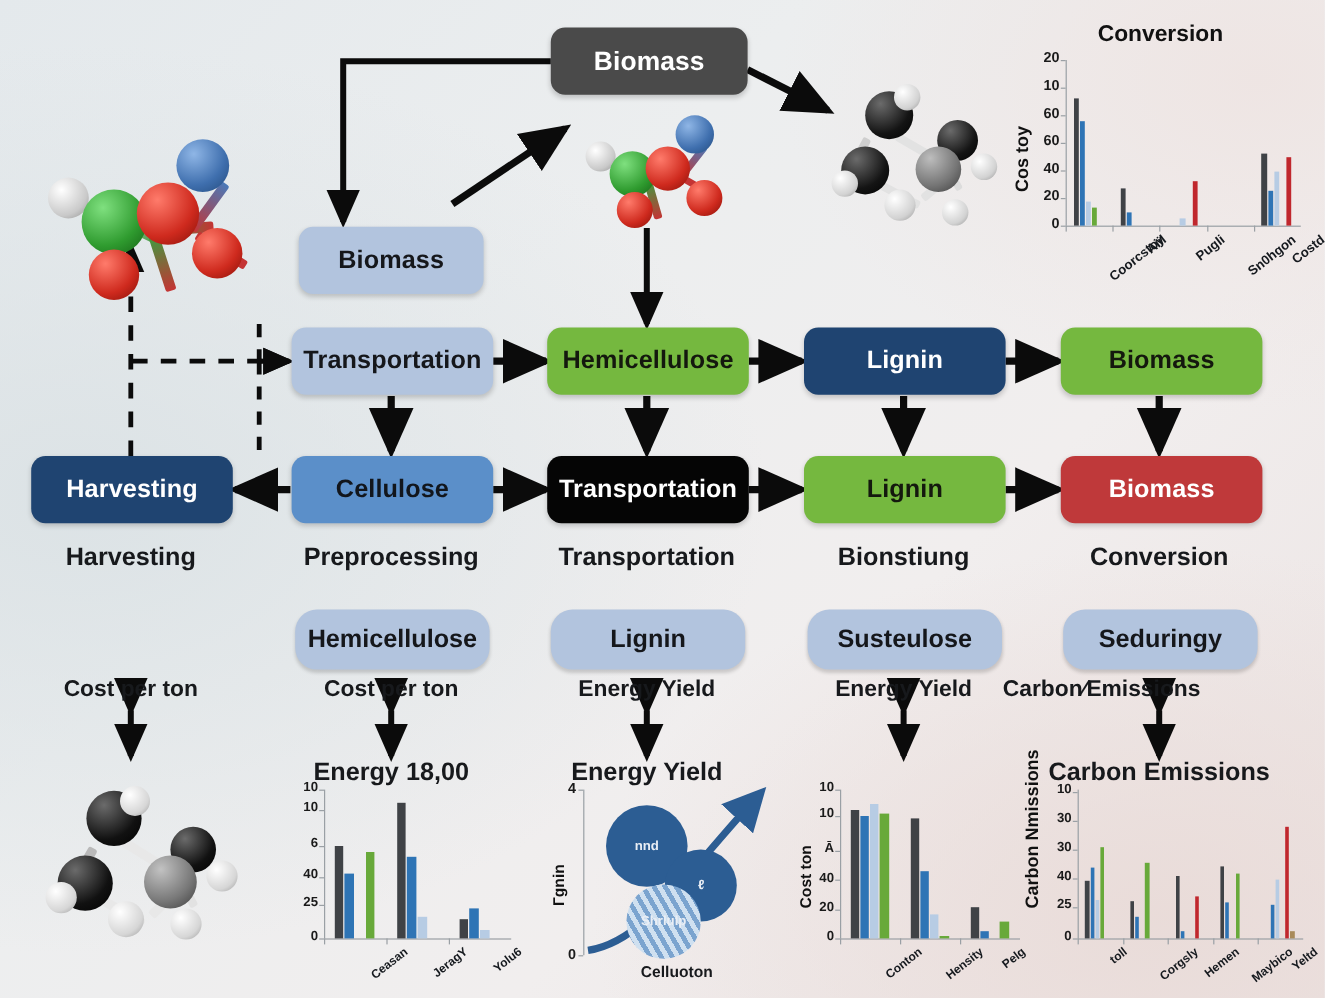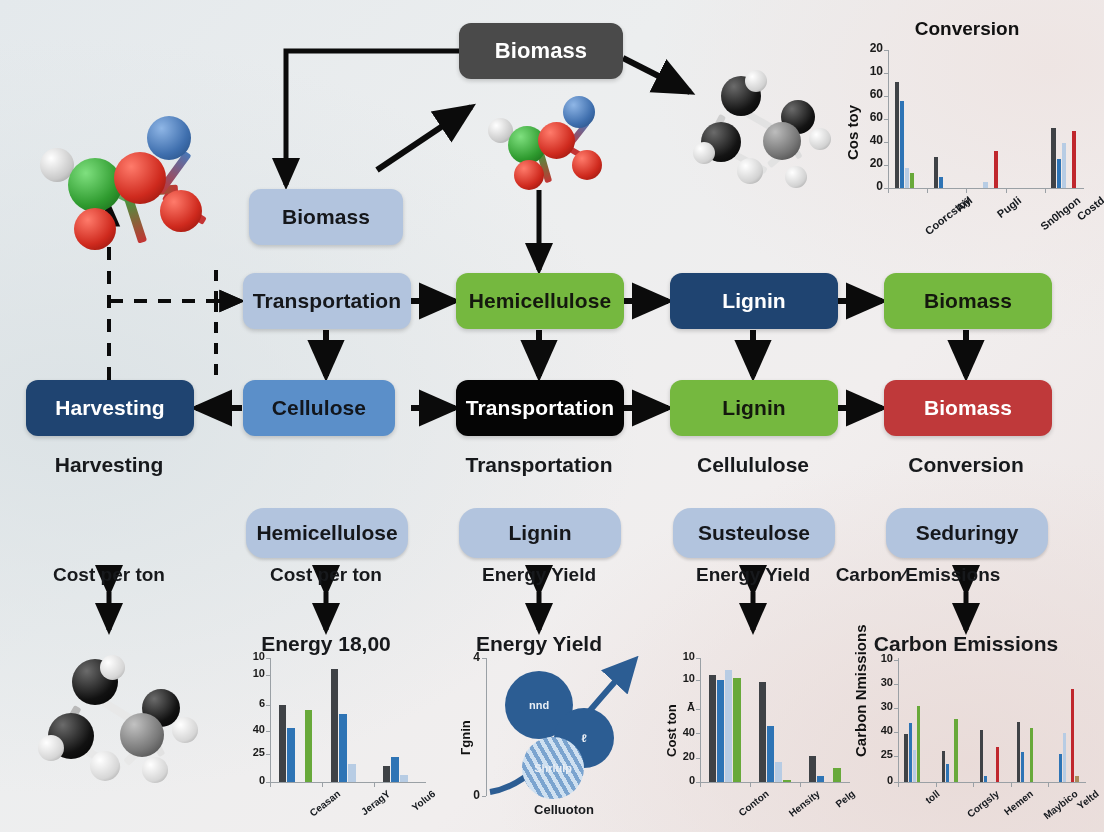--- a/index.html
+++ b/index.html
@@ -231,7 +231,7 @@
     <span>Harvesting</span>
   </div>
 
-  <div class="node n-midblue" style="left:243px;top:380px;width:152px;height:56px;font-size:21px;">
+  <div class="node n-midblue" style="left:243px;top:380px;width:168px;height:56px;font-size:21px;">
     <span>Cellulose</span>
   </div>
 

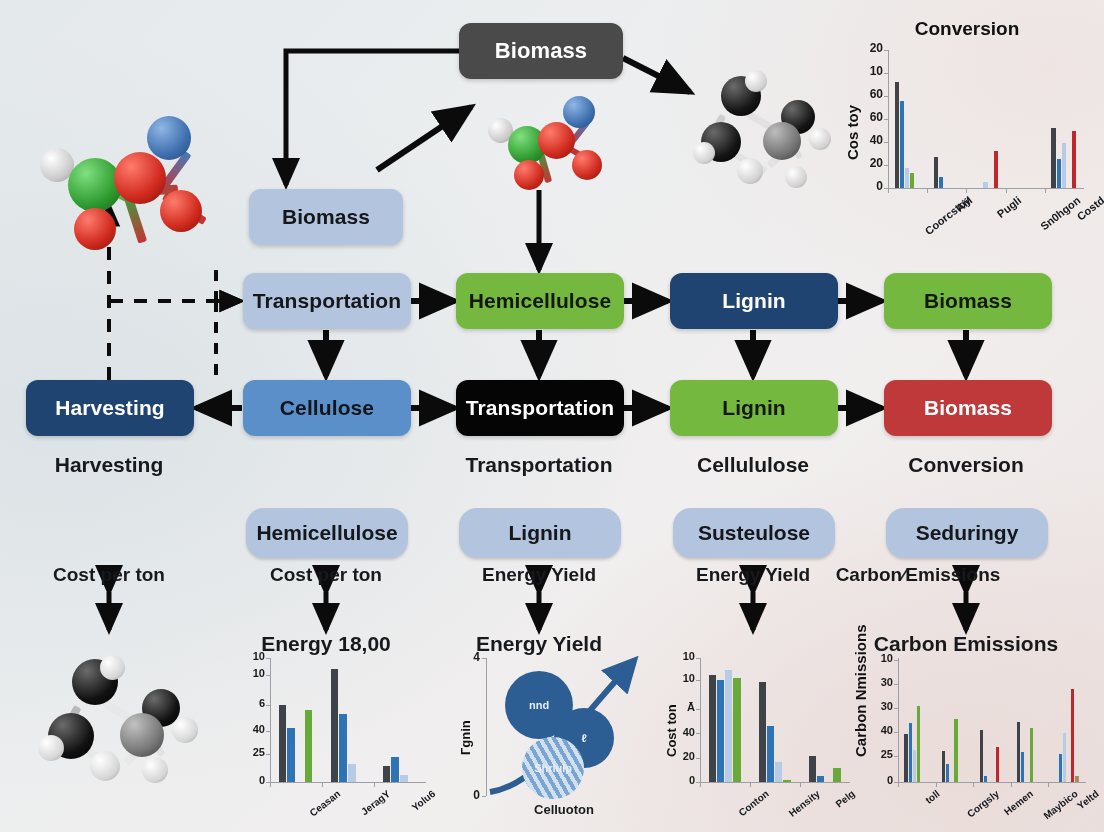--- a/index.html
+++ b/index.html
@@ -248,6 +248,7 @@
   </div>
 
   <div class="stage-label" style="left:9px;top:453px;width:200px;font-size:21px;">Harvesting</div>
+  <div class="stage-label" style="left:226px;top:453px;width:200px;font-size:21px;">Preprocessing</div>
   <div class="stage-label" style="left:439px;top:453px;width:200px;font-size:21px;">Transportation</div>
   <div class="stage-label" style="left:653px;top:453px;width:200px;font-size:21px;">Cellululose</div>
   <div class="stage-label" style="left:866px;top:453px;width:200px;font-size:21px;">Conversion</div>

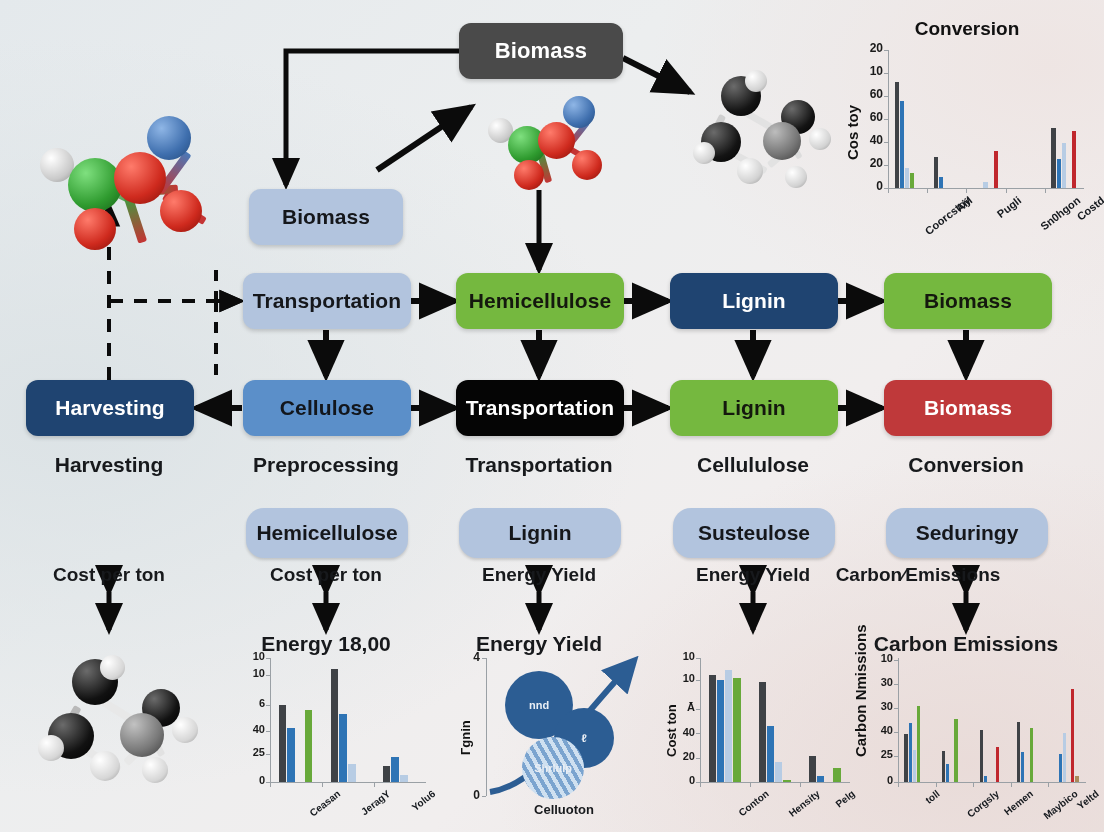--- a/index.html
+++ b/index.html
@@ -250,7 +250,7 @@
   <div class="stage-label" style="left:9px;top:453px;width:200px;font-size:21px;">Harvesting</div>
   <div class="stage-label" style="left:226px;top:453px;width:200px;font-size:21px;">Preprocessing</div>
   <div class="stage-label" style="left:439px;top:453px;width:200px;font-size:21px;">Transportation</div>
-  <div class="stage-label" style="left:653px;top:453px;width:200px;font-size:21px;">Cellululose</div>
+  <div class="stage-label" style="left:653px;top:453px;width:200px;font-size:21px;">Bionstiung</div>
   <div class="stage-label" style="left:866px;top:453px;width:200px;font-size:21px;">Conversion</div>
 
   <div class="pill" style="left:246px;top:508px;width:162px;height:50px;font-size:21px;">

